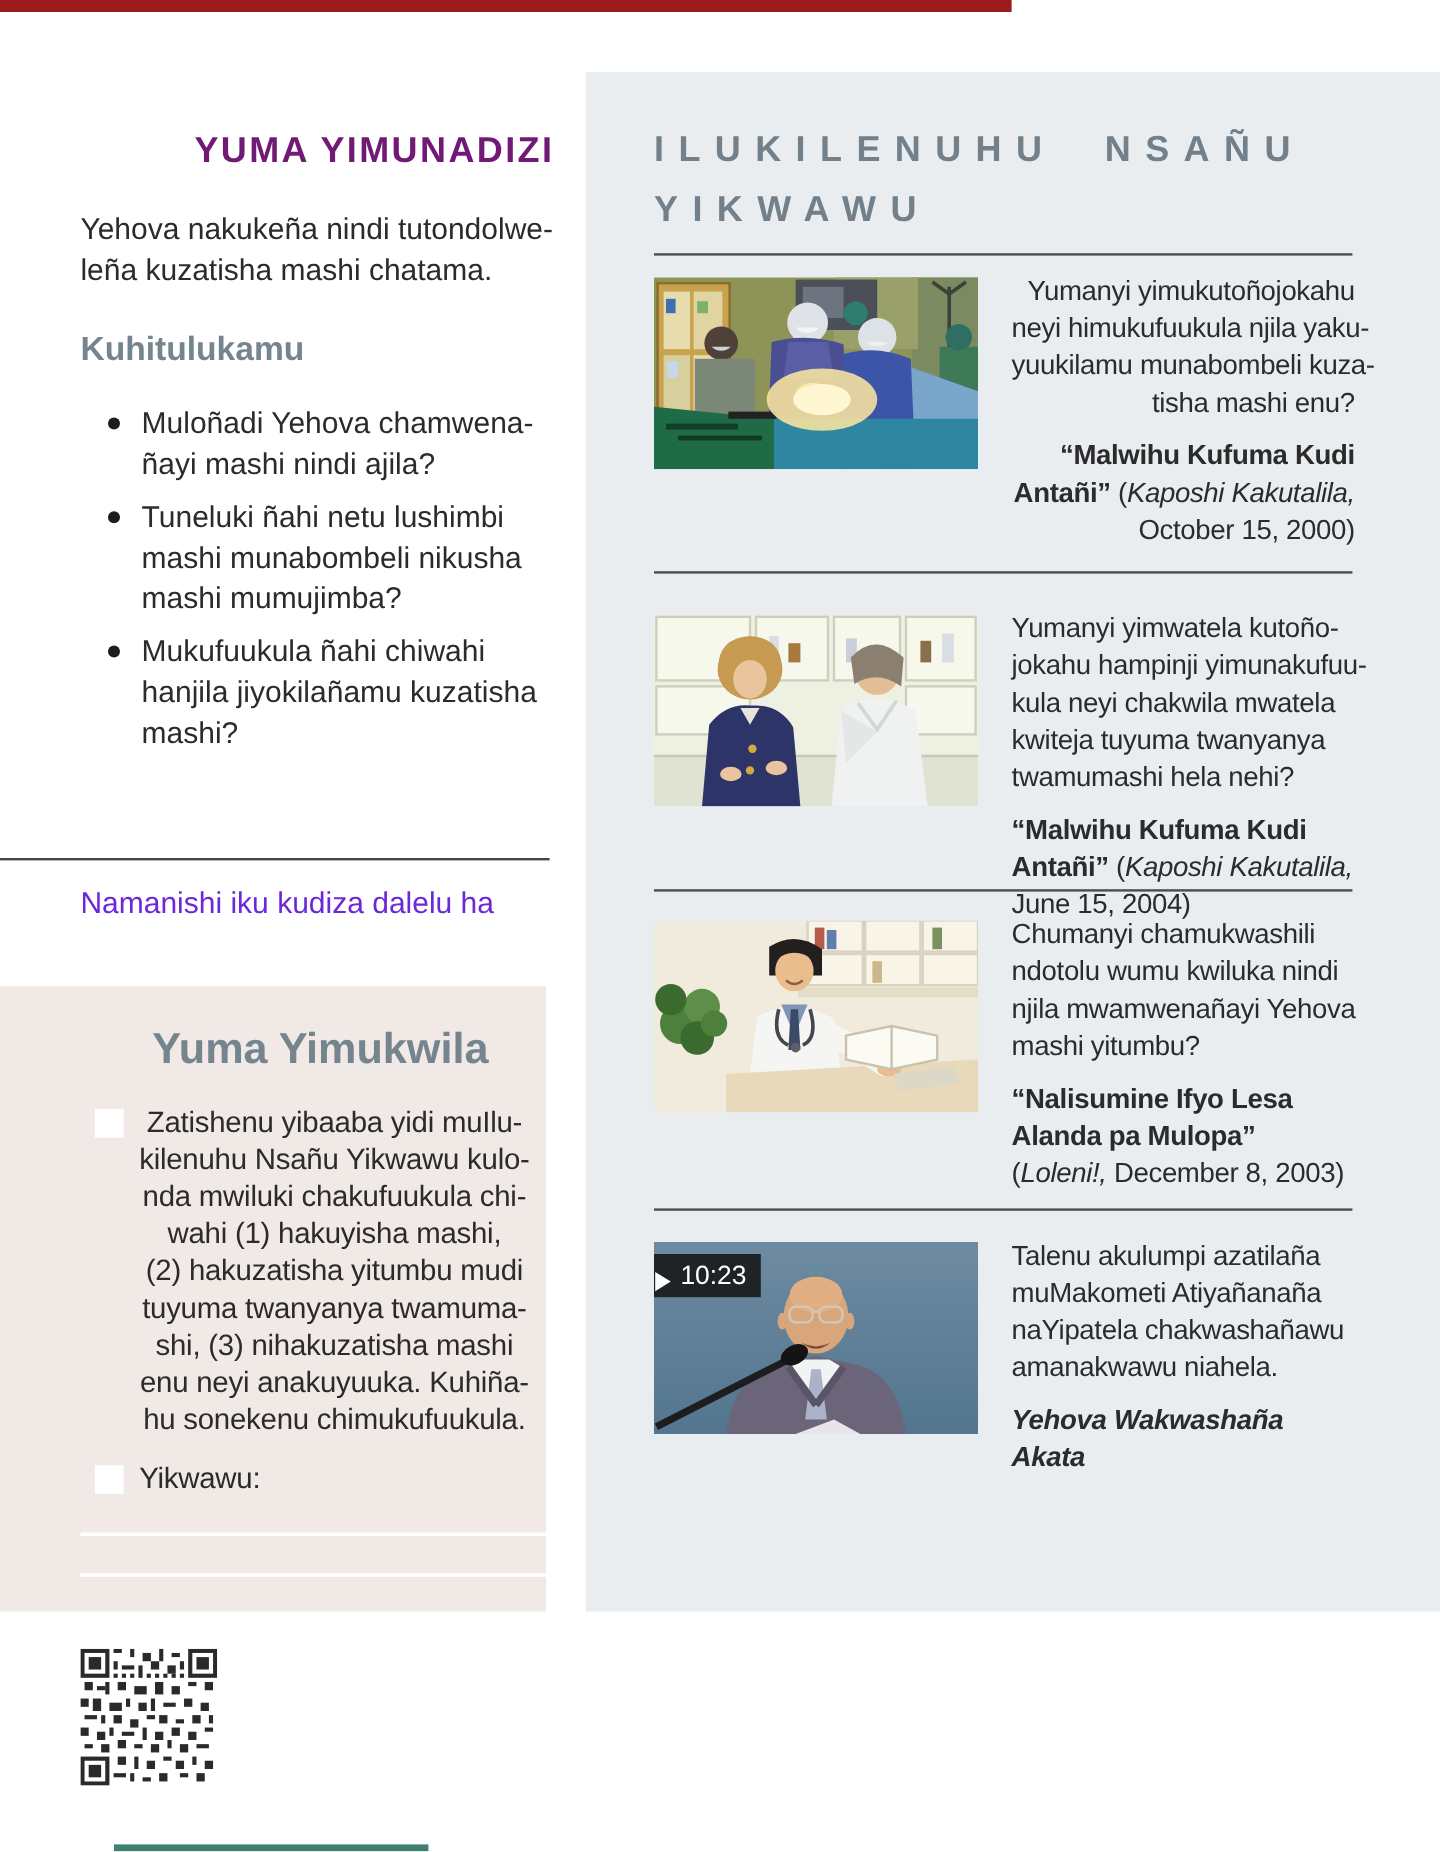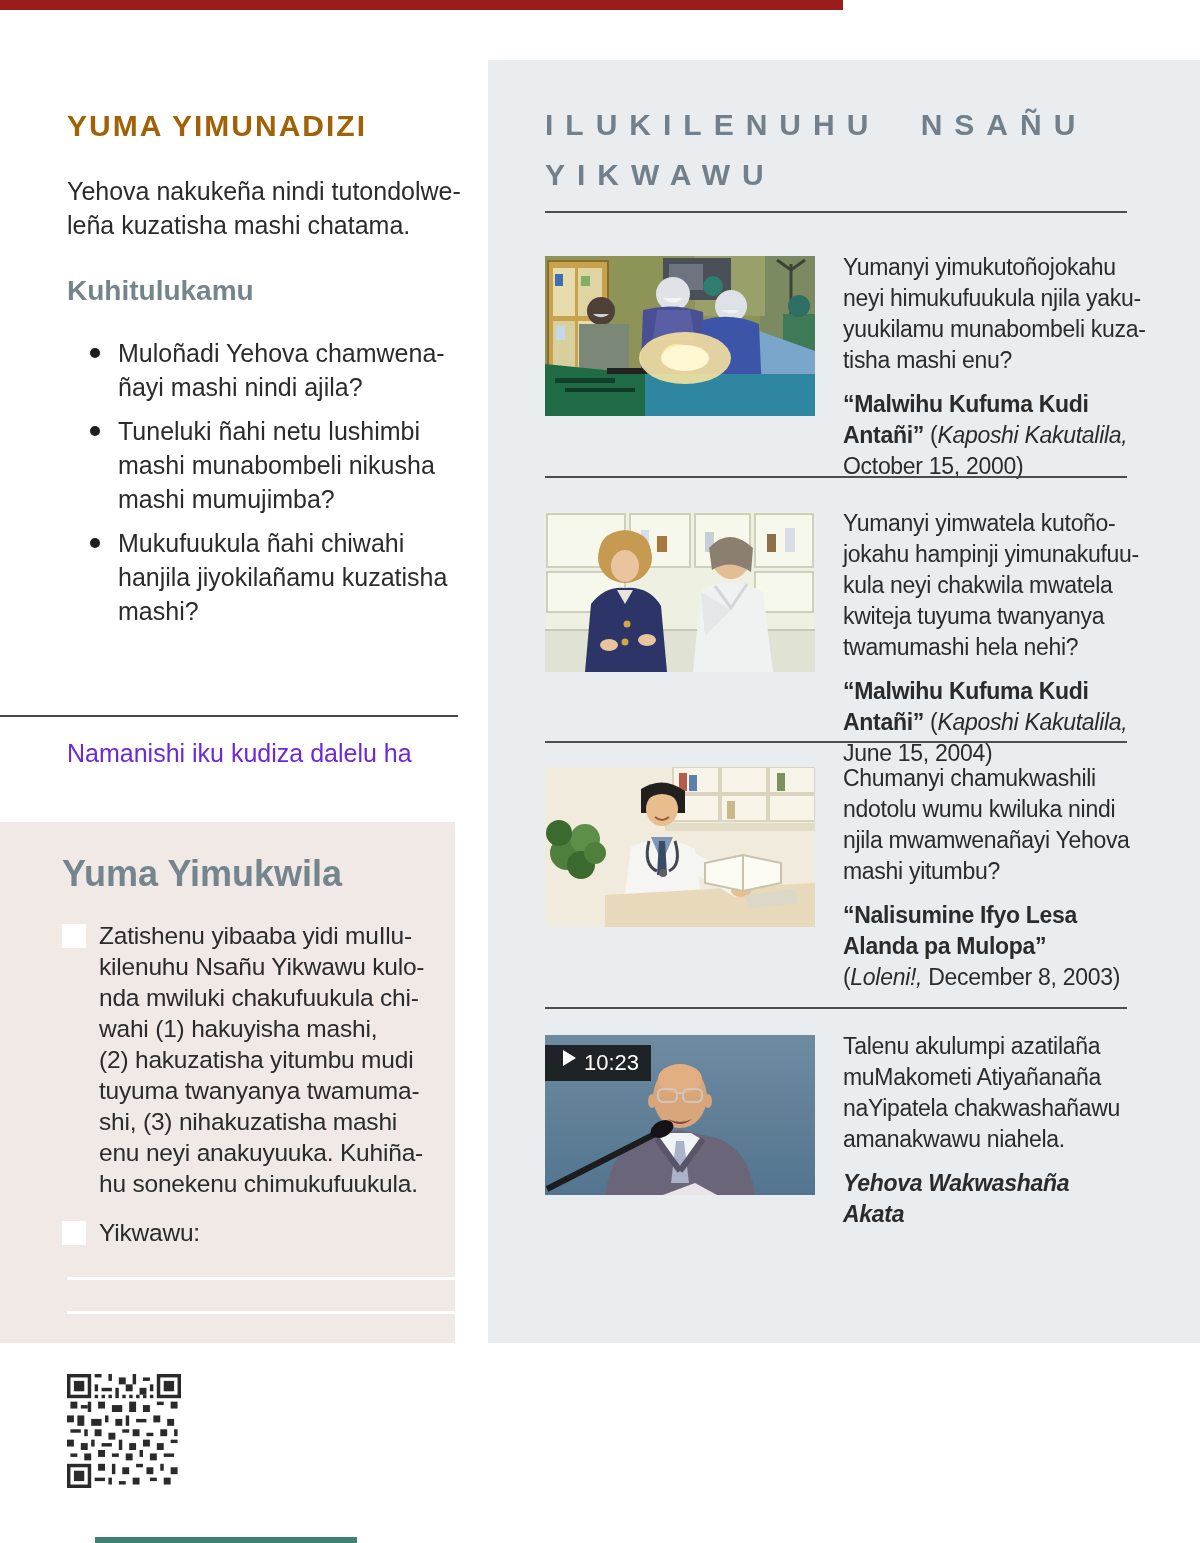--- a/index.html
+++ b/index.html
@@ -13,7 +13,7 @@
 
   
   .left-col{position:absolute;left:67px;top:108px;width:395px;}
-  .kicker{font-size:30px;font-weight:bold;color:#a16207;letter-spacing:2px;line-height:36px;margin:0 0 30px 0;}
+  .kicker{font-size:30px;font-weight:bold;color:#701a75;letter-spacing:2px;line-height:36px;margin:0 0 30px 0;text-align:right;}
   .body-txt{font-size:25px;line-height:34px;color:#2b2b2b;}
   .h-slate{font-size:28px;font-weight:bold;color:#75858e;line-height:42px;margin:28px 0 24px 0;}
   .bullets{margin:0;padding:0;list-style:none;}

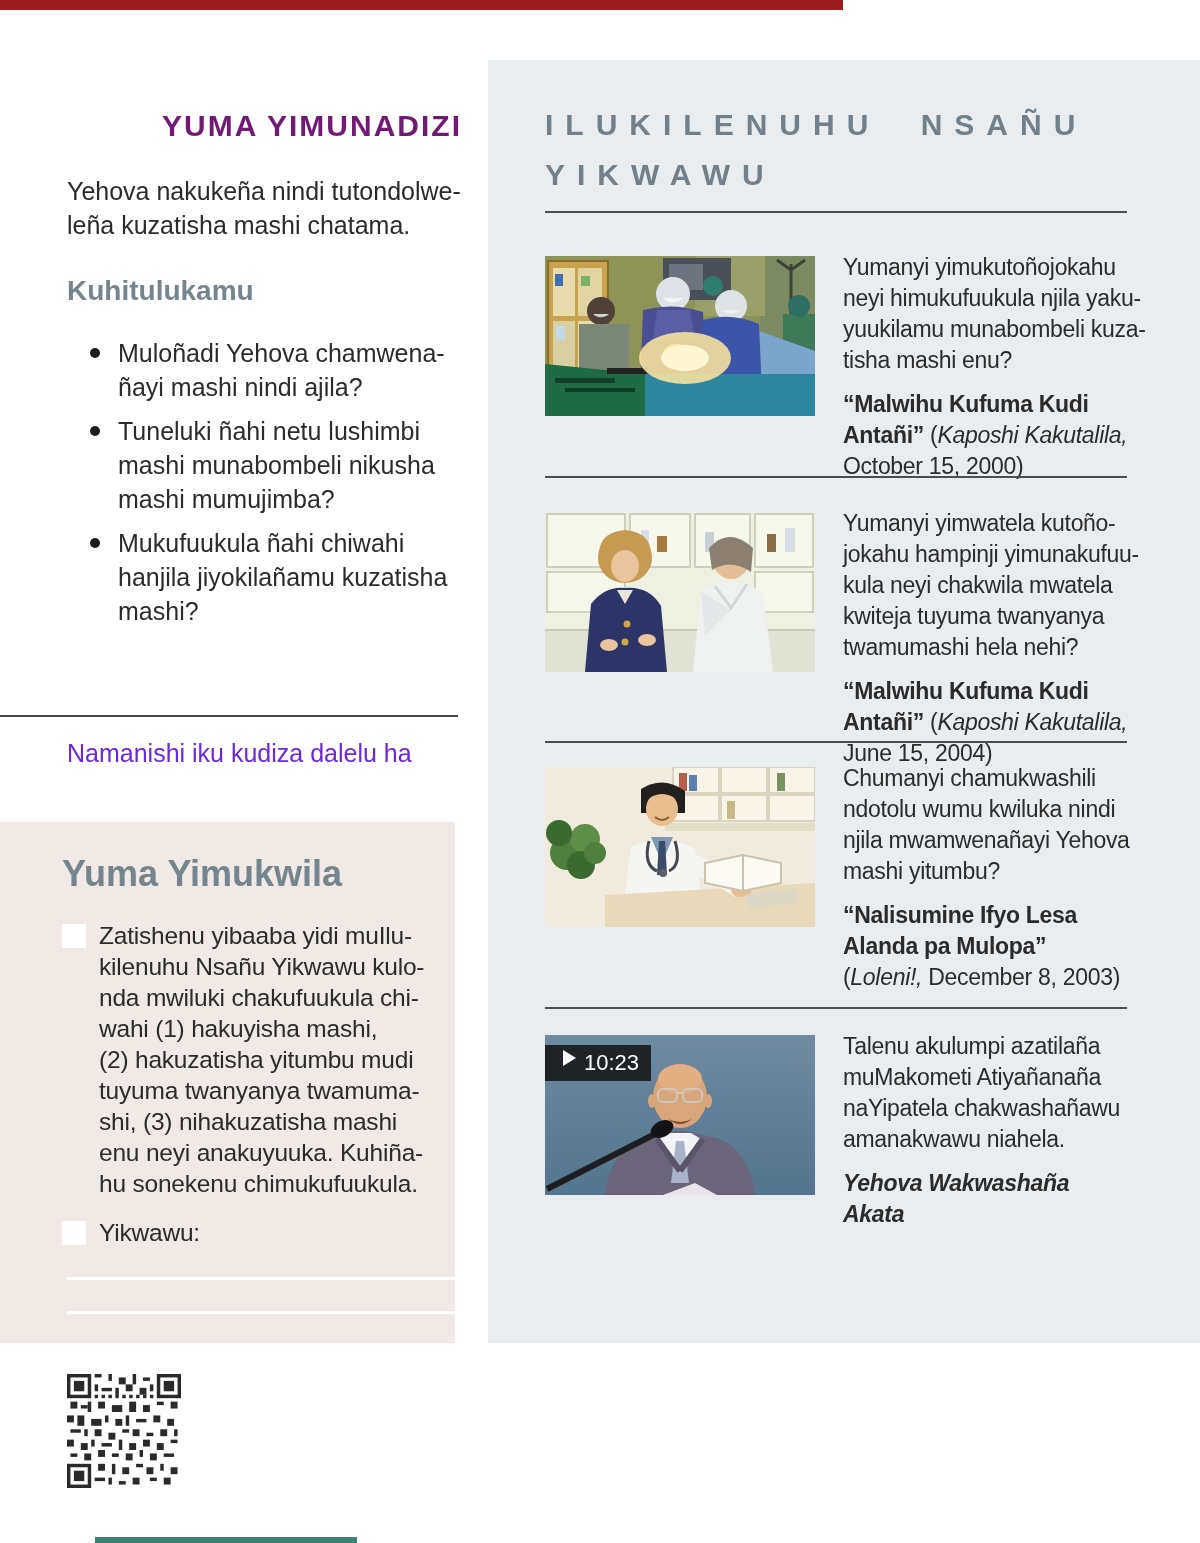--- a/index.html
+++ b/index.html
@@ -39,7 +39,7 @@
   .srule{position:absolute;left:57px;width:582px;height:0;border-top:2px solid #4d4d4d;}
   .r1{top:151px;} .r2{top:416px;} .r3{top:681px;} .r4{top:947px;}
   .sect{position:absolute;left:57px;width:582px;display:flex;}
-  .s1{top:196px;} .s2{top:440px;margin-top:12px;} .s3{top:707px;} .s4{top:975px;}
+  .s1{top:171px;text-align:right;} .s2{top:440px;margin-top:12px;} .s3{top:707px;} .s4{top:975px;}
   .ph-wrap{flex:none;width:270px;height:160px;position:relative;overflow:hidden;}
   .ph{display:block;width:270px;height:160px;}
   .stext{margin-left:28px;width:286px;font-size:23px;line-height:31px;letter-spacing:-0.3px;color:#2b2b2b;margin-top:-4px;}

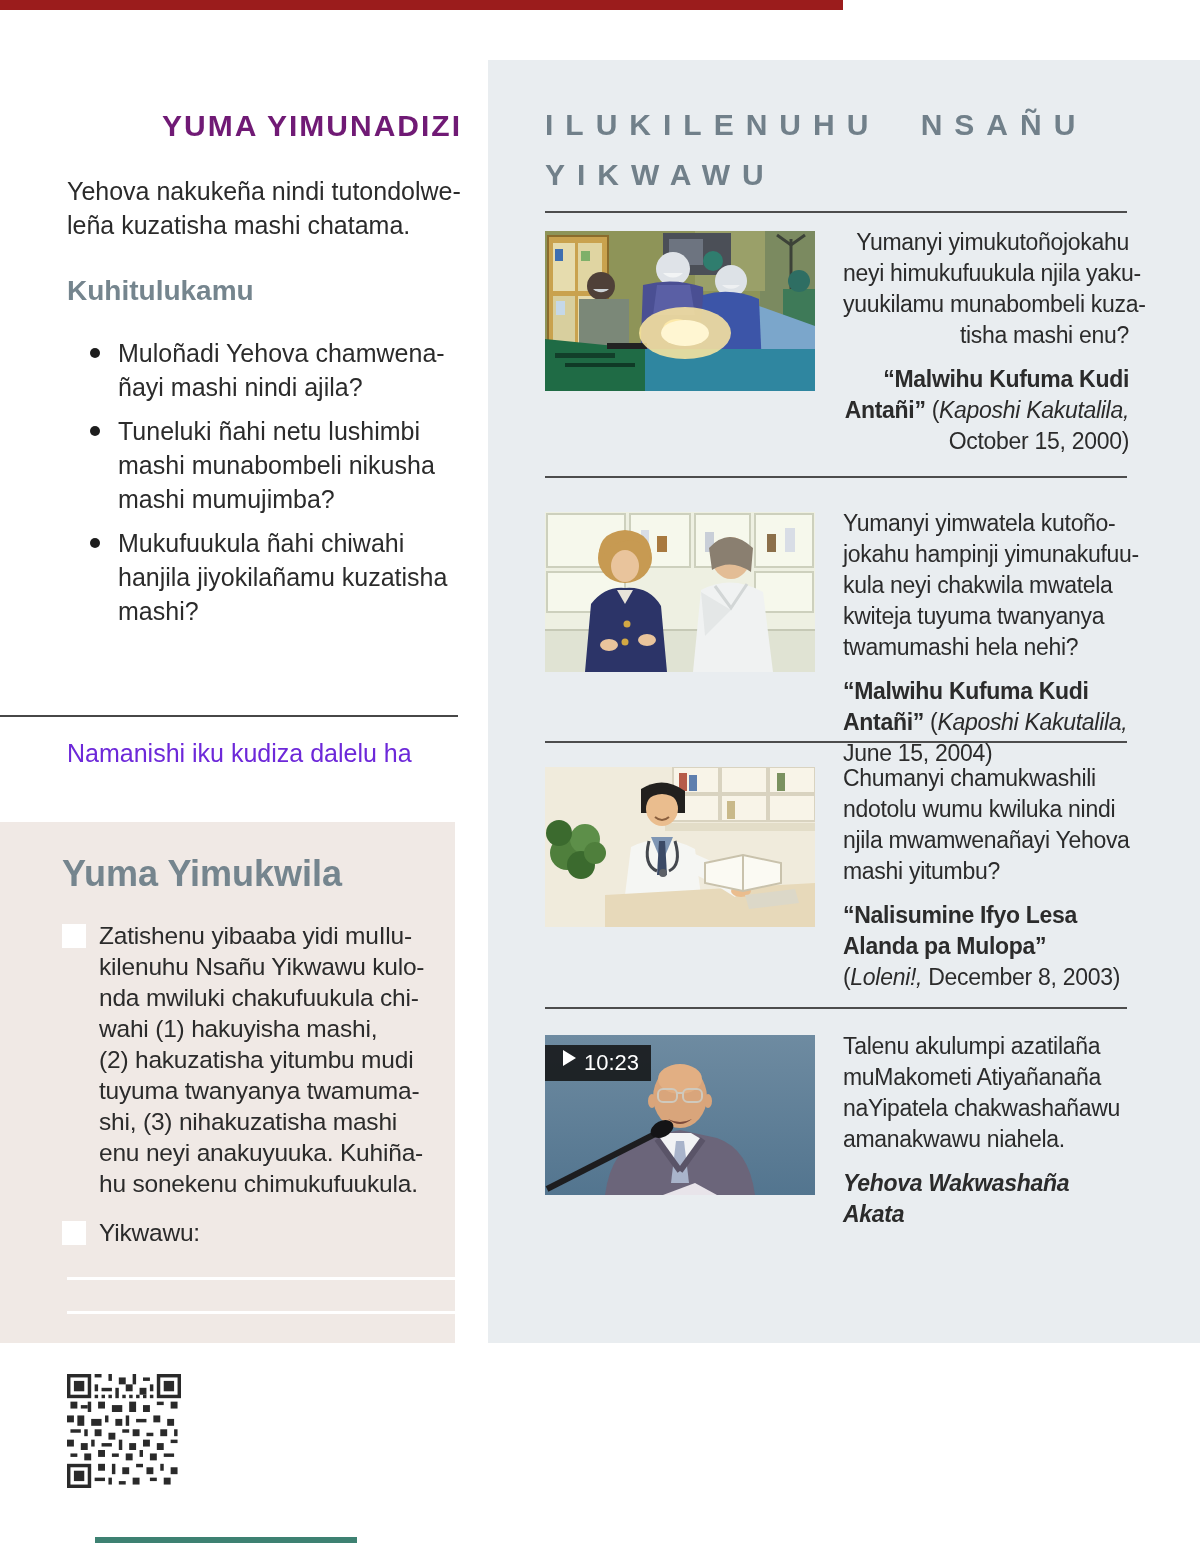--- a/index.html
+++ b/index.html
@@ -24,7 +24,7 @@
 
   
   .todo{position:absolute;left:0;top:822px;width:455px;height:521px;background:#f0e9e5;}
-  .todo-inner{padding:30px 0 0 62px;}
+  .todo-inner{padding:30px 0 0 79px;text-align:center;}
   .todo h2{font-size:36px;font-weight:bold;color:#75858e;line-height:44px;margin:0 0 24px 0;}
   .titem{display:flex;align-items:flex-start;margin-bottom:18px;}
   .chk{flex:none;width:24px;height:24px;background:#ffffff;margin:4px 13px 0 0;}

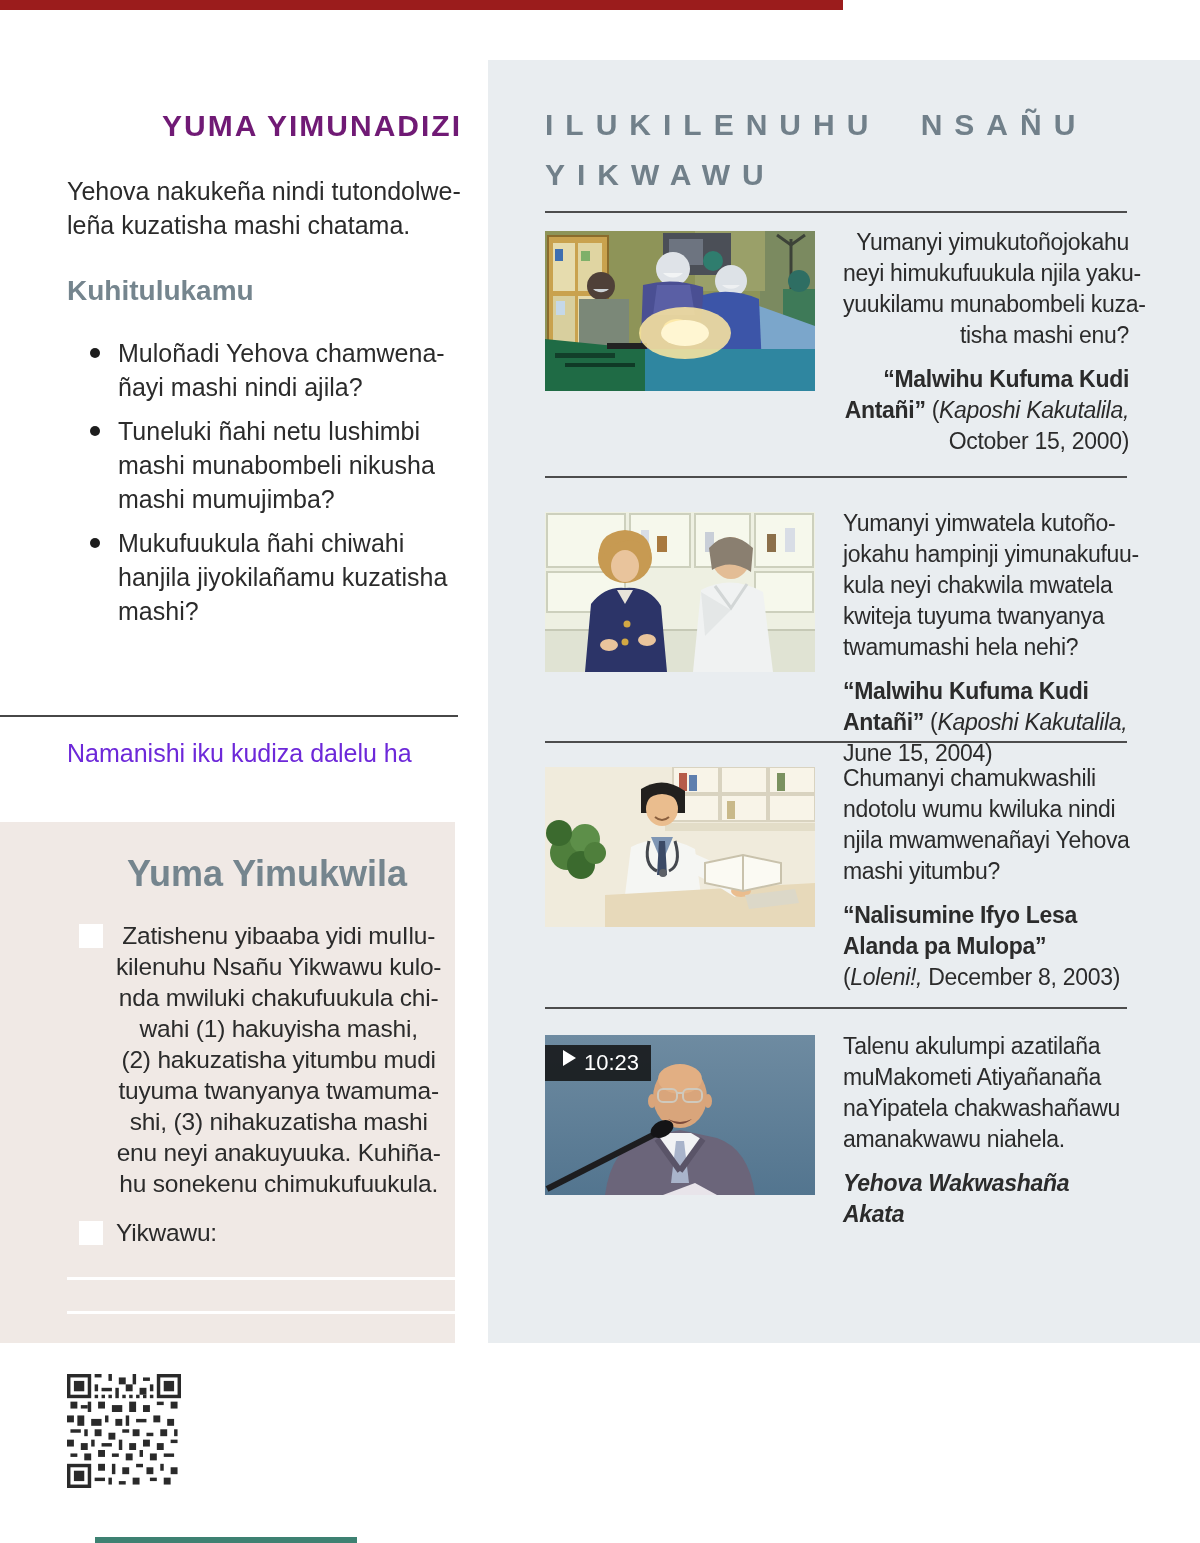--- a/index.html
+++ b/index.html
@@ -48,7 +48,7 @@
 
   
   .vbadge{position:absolute;left:0;top:10px;background:rgba(18,18,18,0.85);color:#fff;
-          display:flex;align-items:flex-start;padding:5px 12px 5px 18px;font-size:22px;}
+          display:flex;align-items:flex-end;padding:5px 12px 5px 1px;font-size:22px;}
   .play{width:0;height:0;border-left:13px solid #fff;border-top:8px solid transparent;
         border-bottom:8px solid transparent;margin-right:8px;}
 

